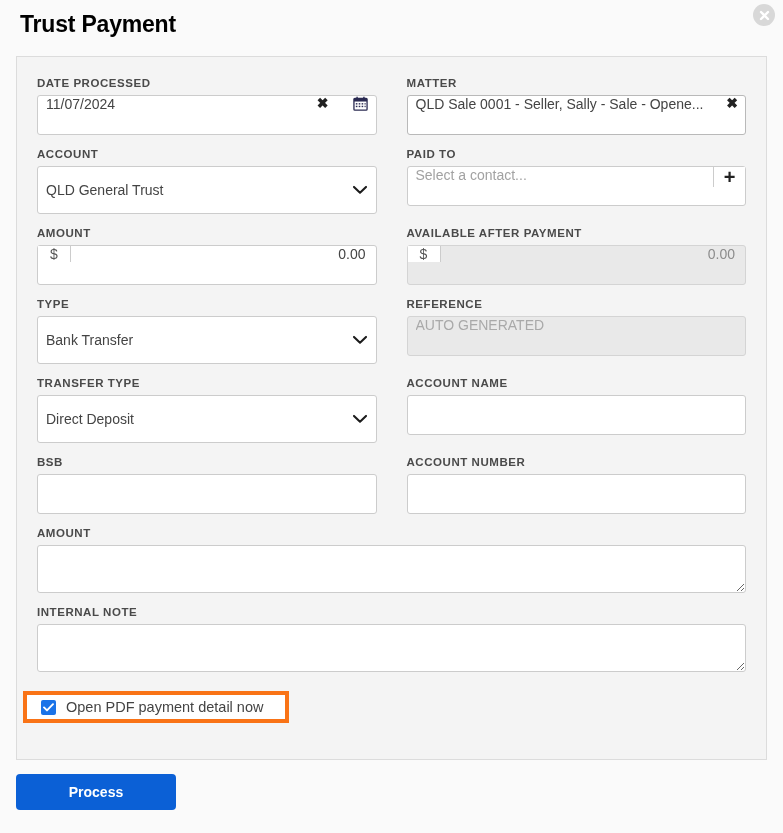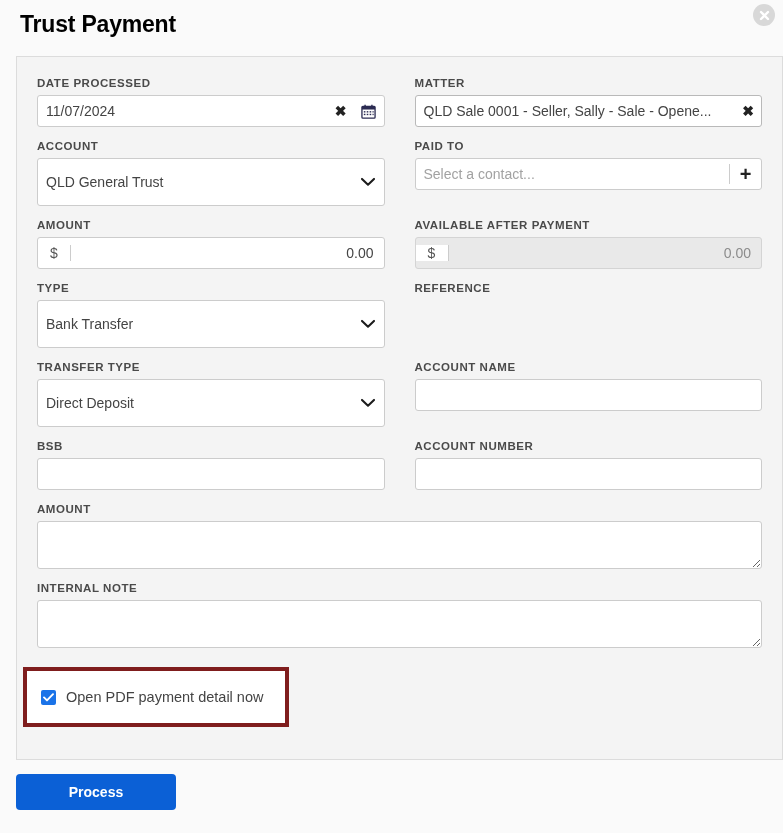--- a/index.html
+++ b/index.html
@@ -45,7 +45,7 @@
 
   
   .form-panel {
-    margin: 8px 0 0 16px;
+    margin: 8px 16px 0 16px;
     background: #f4f4f4;
     border: 1px solid #dcdcdc;
     padding: 20px;

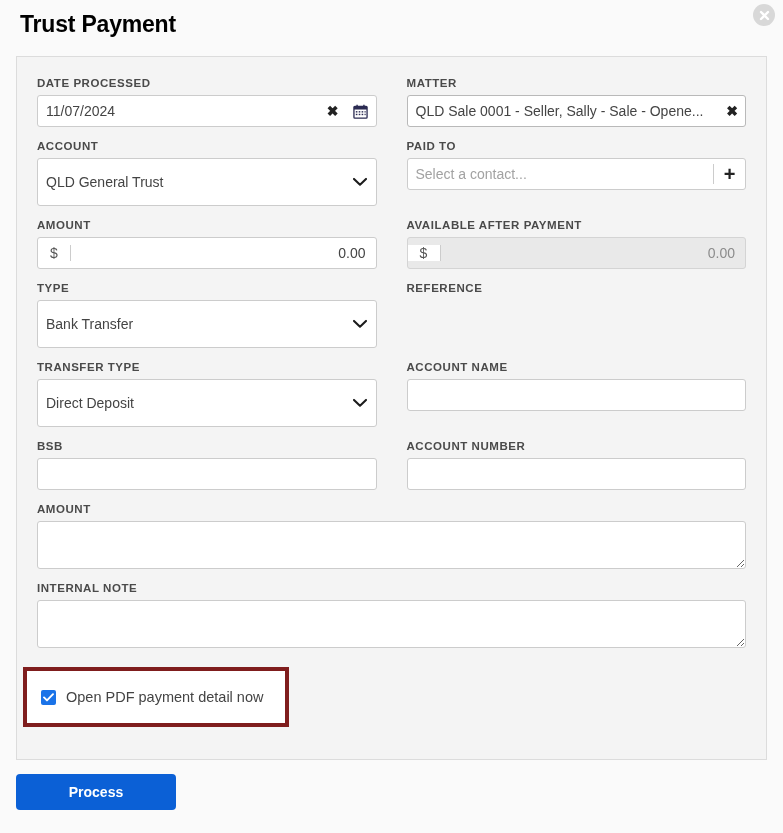--- a/index.html
+++ b/index.html
@@ -73,11 +73,12 @@
   
   .ctl {
     display: flex;
-    align-items: center;
-    height: 32px;
+    align-items: flex-start;
+    height: 40px;
     background: #fff;
     border: 1px solid #ccc;
     border-radius: 3px;
+    gap: 10px;
   }
   .ctl.focused { border-color: #b9b9b9; }
   .ctl input {

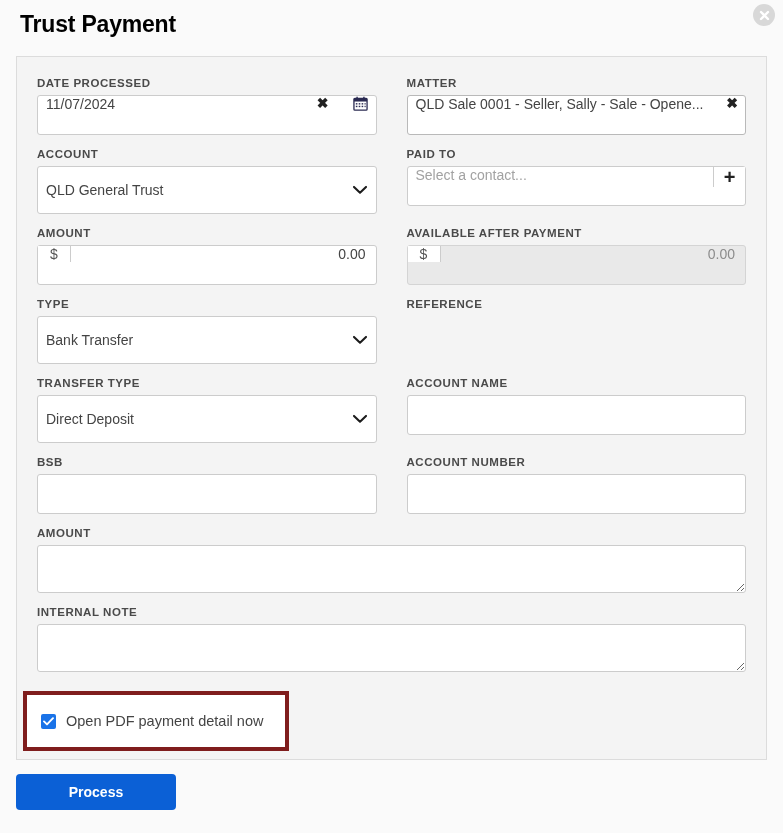--- a/index.html
+++ b/index.html
@@ -348,6 +348,9 @@
 
     <div class="field">
       <label class="fld-label">REFERENCE</label>
+      <div class="ctl disabled">
+        <input type="text" disabled="" placeholder="AUTO GENERATED" style="">
+      </div>
     </div>
 
     <div class="field">

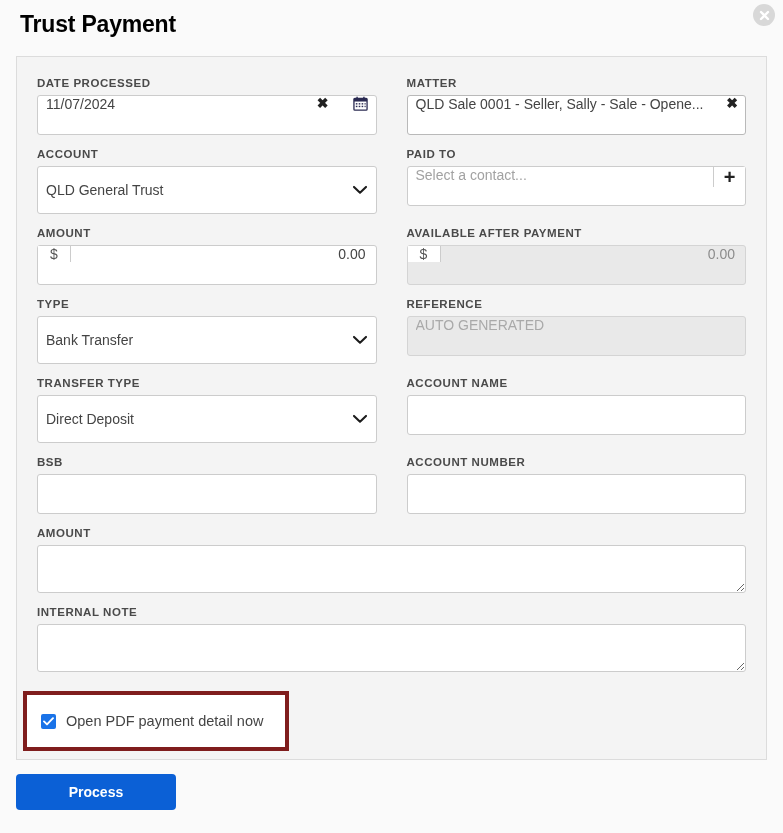--- a/index.html
+++ b/index.html
@@ -209,9 +209,9 @@
     margin-top: 6px;
     margin-left: -14px;
     width: 266px;
-    border: 4px solid #7f1d1d;
-    background: #fff;
-    padding: 18px 14px;
+    border: 4px solid #f97316;
+    background: #fff;
+    padding: 4px 14px;
     display: flex;
     align-items: center;
   }

